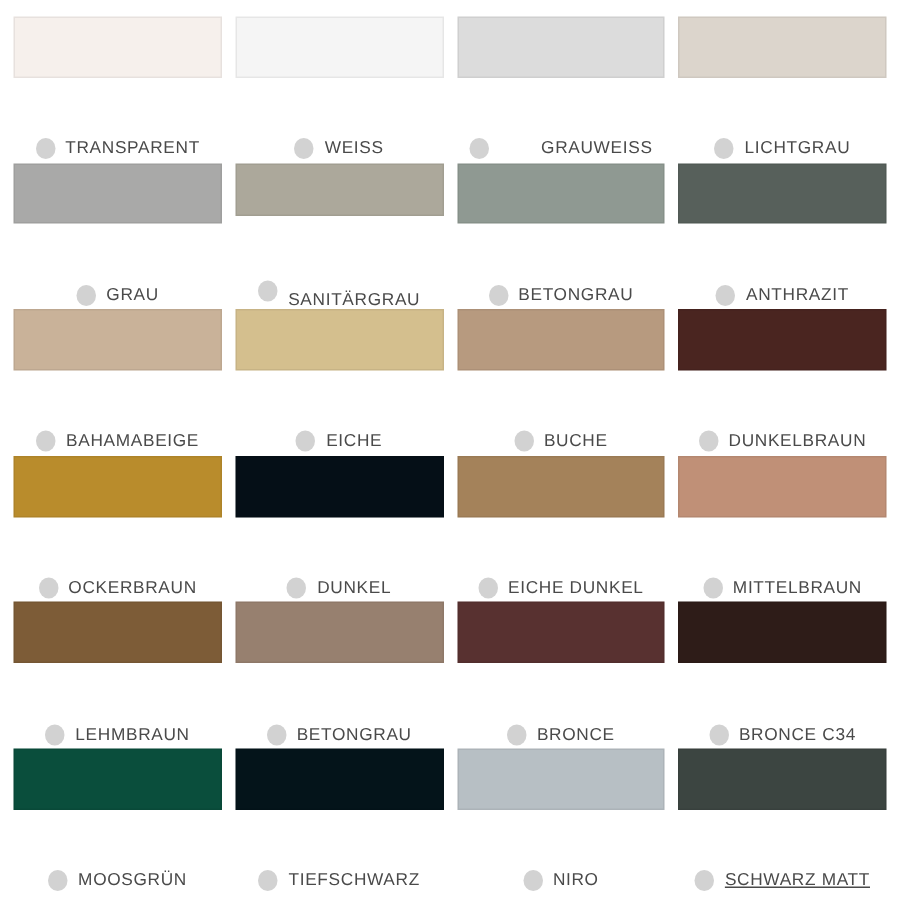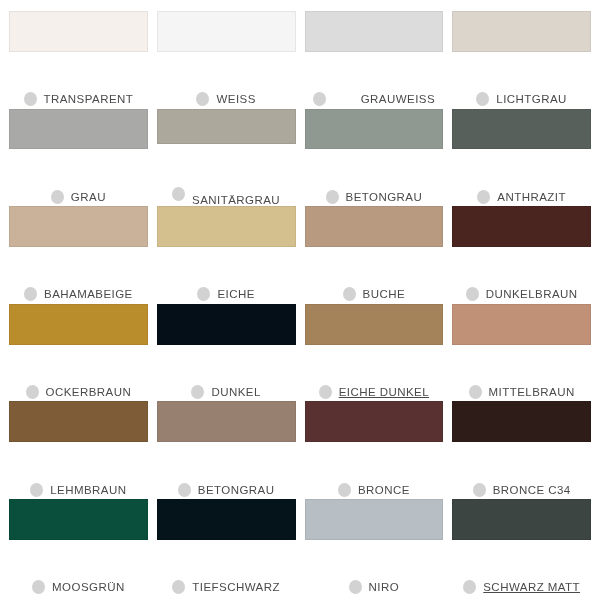--- a/index.html
+++ b/index.html
@@ -166,7 +166,7 @@
       <div class="swatch-chip" style="background: rgb(164, 130, 90);"></div>
       <div class="swatch-caption">
         <span class="swatch-bullet" style="background: rgb(210, 210, 210);"></span>
-        <span class="swatch-label" style="color: rgb(74, 74, 74); text-decoration: underline;">EICHE DUNKEL</span>
+        <span class="swatch-label" style="color: rgb(74, 74, 74);">EICHE DUNKEL</span>
       </div>
     </div>
     <div class="swatch-cell">

